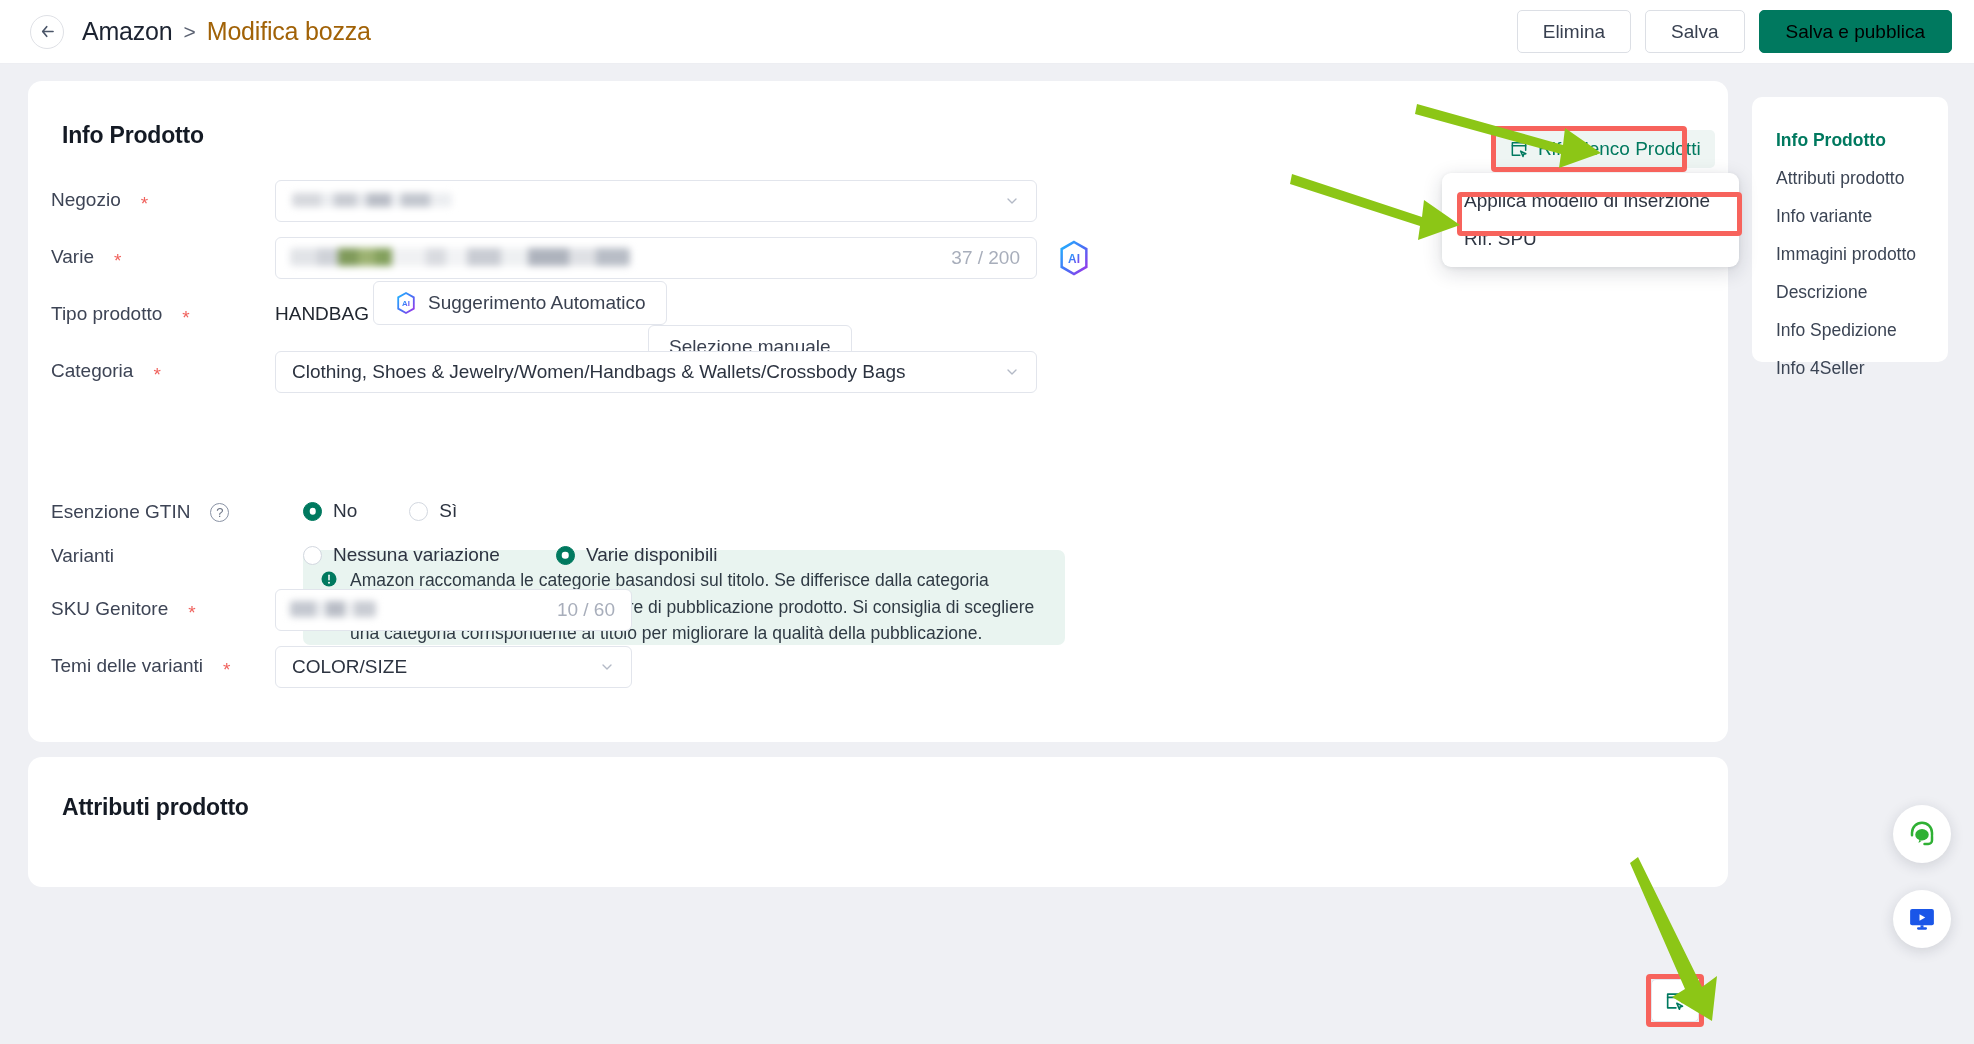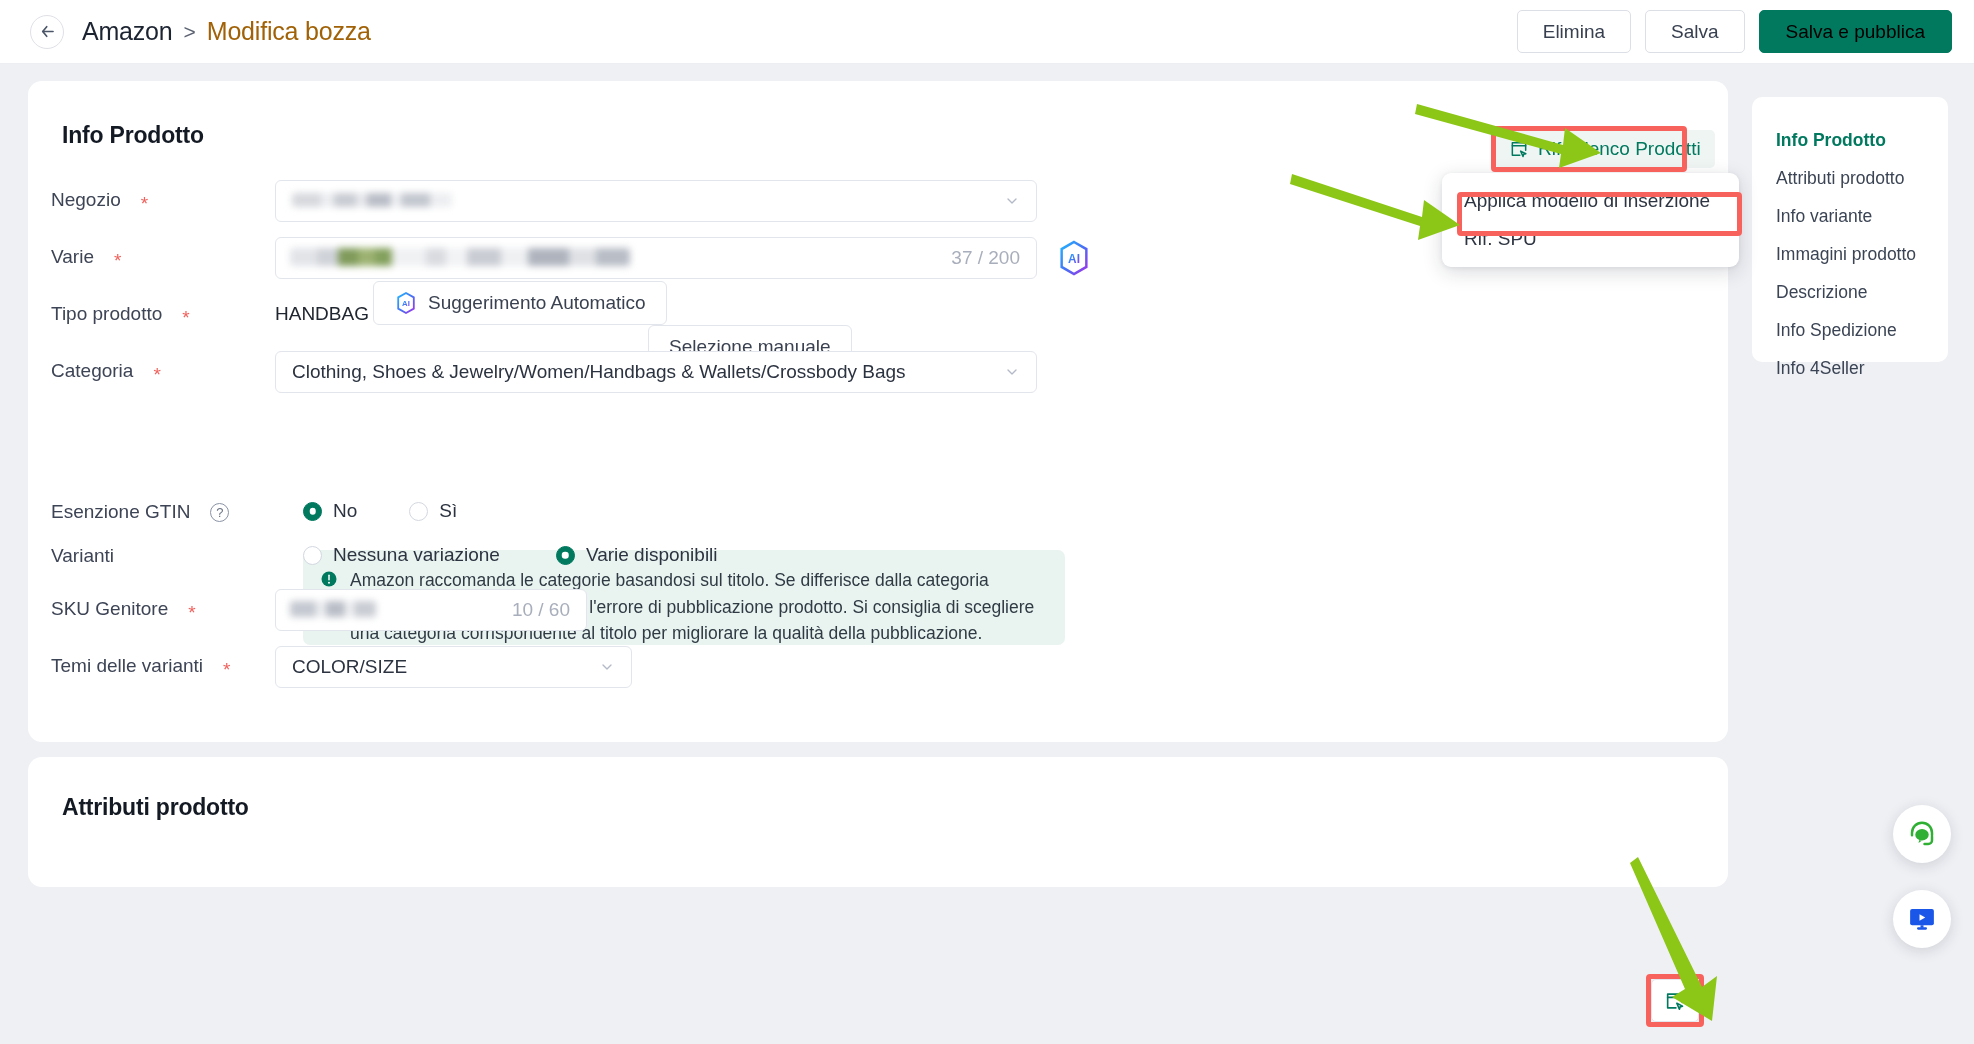--- a/index.html
+++ b/index.html
@@ -300,7 +300,7 @@
       <span>SKU Genitore</span>
         <span class="req">*</span>
     </div>
-    <div class="field" style="left:247px; top:508px; width:312px;">
+    <div class="field" style="left:247px; top:508px; width:357px;">
       <span class="blur-bar" style="left:14px; top:11px; width:86px; height:16px;
         background:linear-gradient(90deg,#c4c8d0 0 30%,#eceef1 30% 42%,#b9bdc6 42% 64%,#f0f1f3 64% 74%,#c9ccd3 74% 100%);"></span>
       <span class="counter">10 / 60</span>

